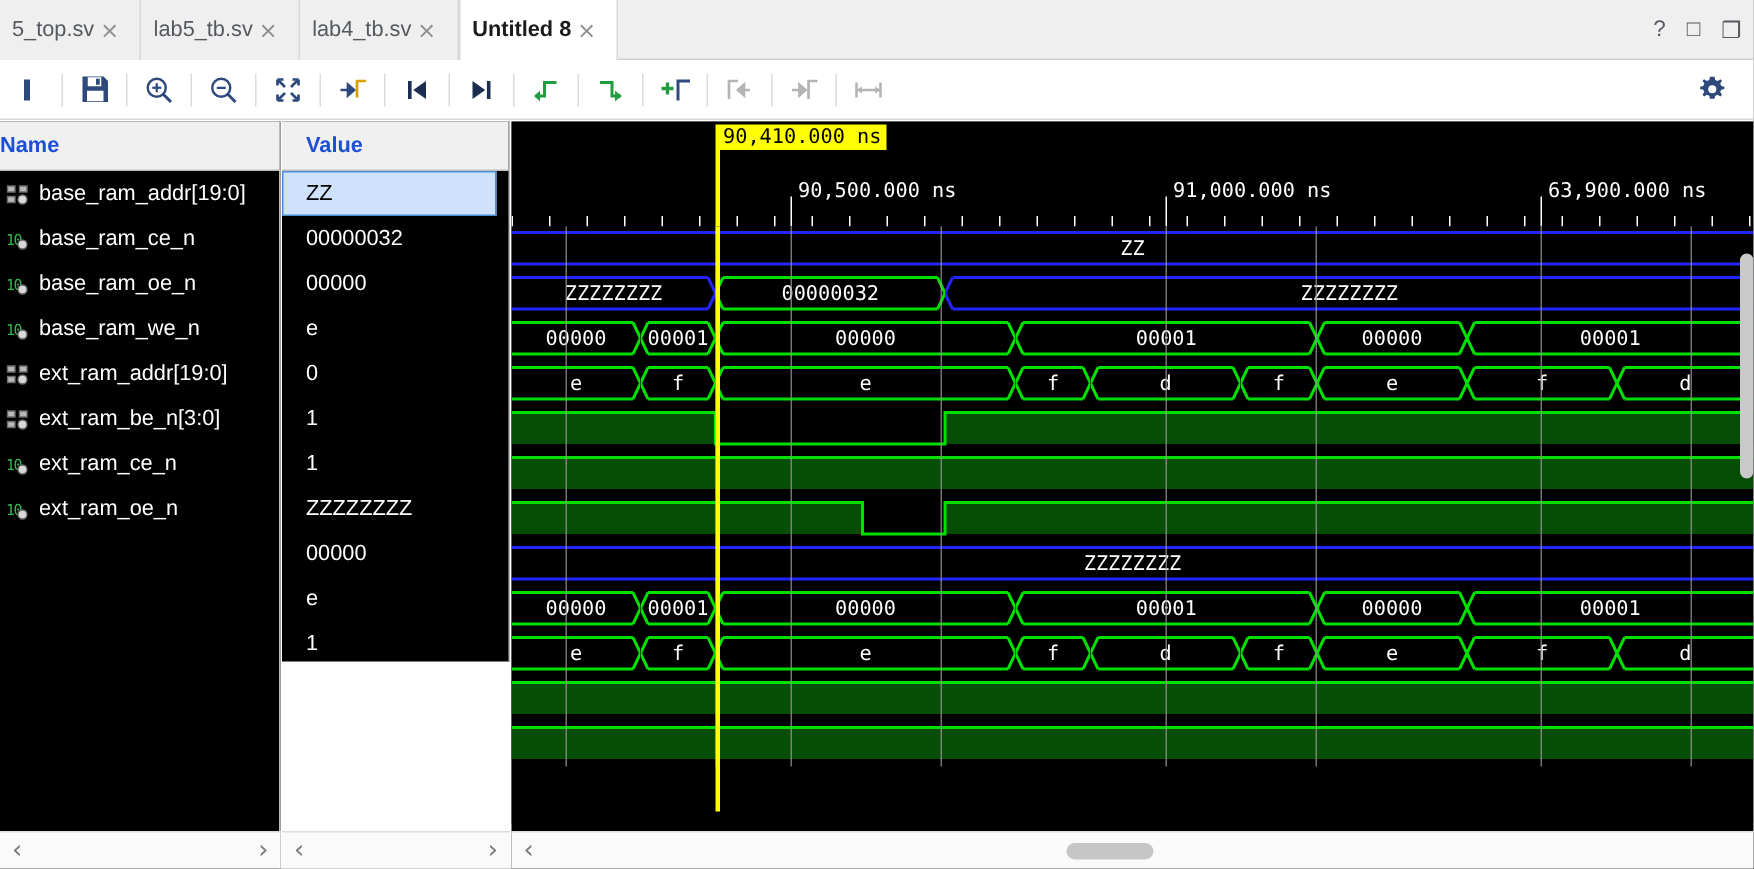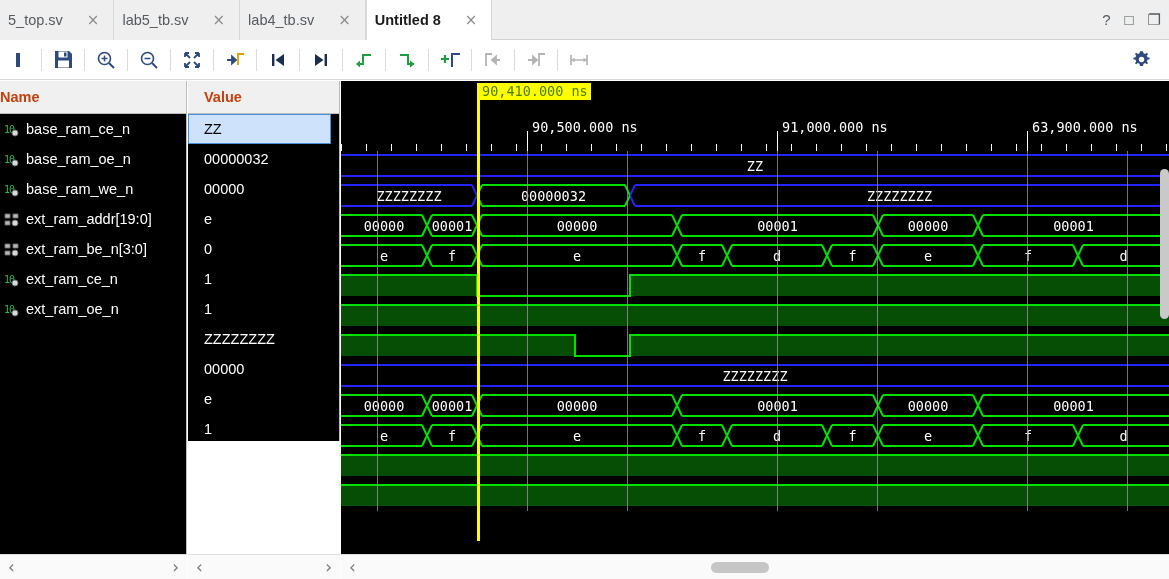--- a/index.html
+++ b/index.html
@@ -19,7 +19,7 @@
     display: flex; align-items: stretch;
   }
   .tab {
-    display: flex; align-items: center; gap: 21px;
+    display: flex; align-items: center; gap: 1px;
     padding: 0 11px 0 8px; height: 40px;
     font-size: 14.5px; color: #555a60;
     border-right: 1px solid #d8d8d8;

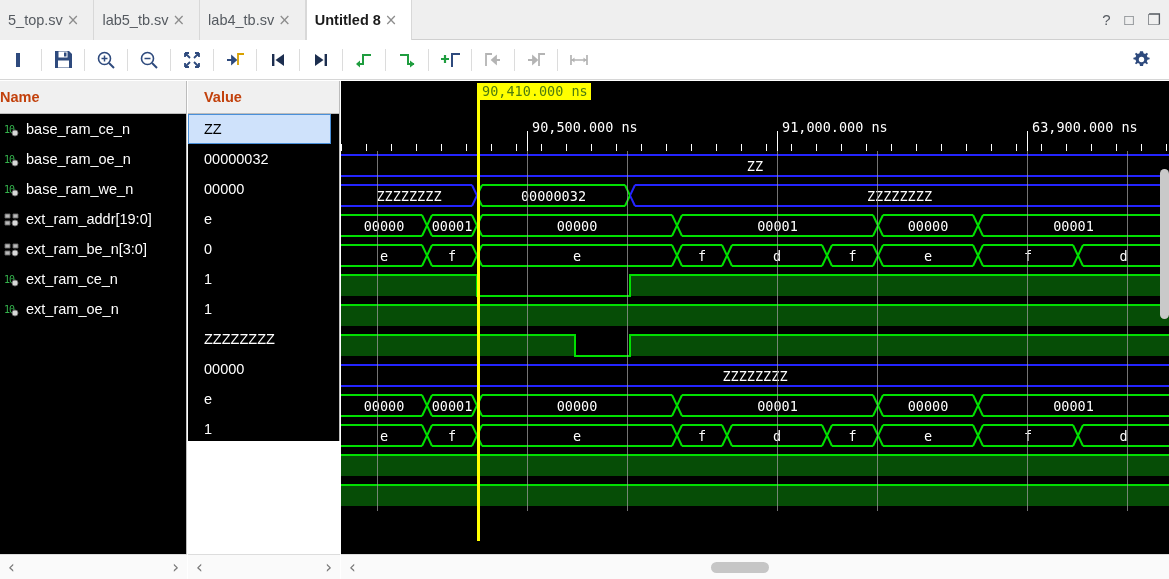--- a/index.html
+++ b/index.html
@@ -73,7 +73,7 @@
   .colhead {
     height: 33px; background: #f0f0f0; border-bottom: 1px solid #bcbcbc;
     display: flex; align-items: center;
-    font-size: 14.5px; font-weight: bold; color: #c2410c;
+    font-size: 14.5px; font-weight: bold; color: #1d4ed8;
   }
   .colhead.names { padding-left: 0px; }
   .colhead.values { padding-left: 16px; }

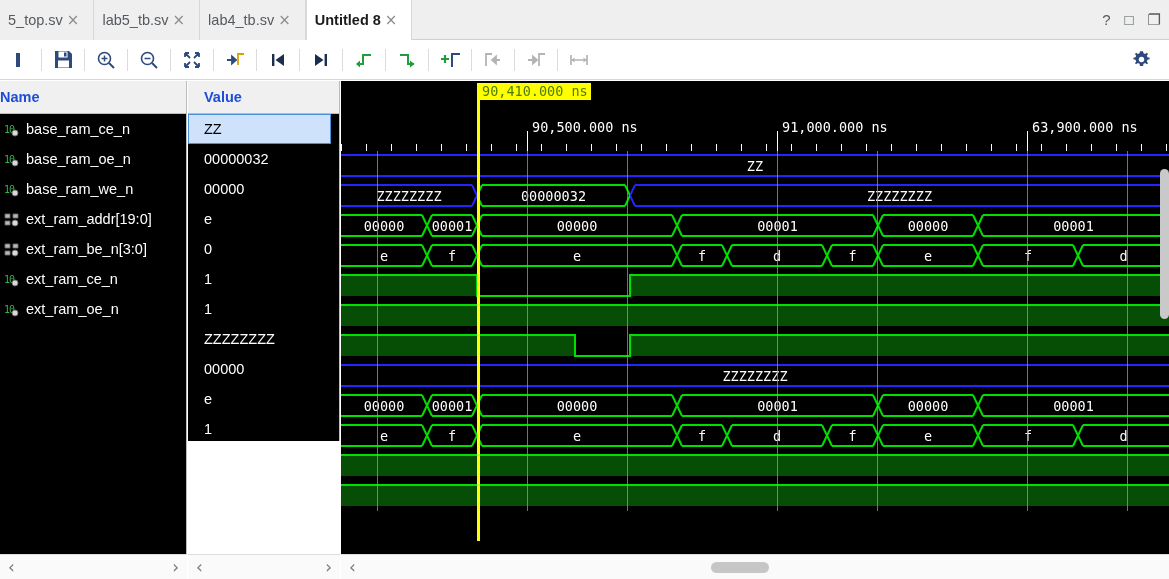--- a/index.html
+++ b/index.html
@@ -115,7 +115,7 @@
     position: absolute; top: 0; width: 3px; background: #ffff00; z-index: 40;
   }
   .cursor-label {
-    position: absolute; background: #ffff00; color: #4d7c0f;
+    position: absolute; background: #ffff00; color: #000000;
     font-family: "DejaVu Sans Mono", monospace; font-size: 13.5px;
     padding: 1px 3px 1px 2px; white-space: nowrap; z-index: 41;
     line-height: 15px;

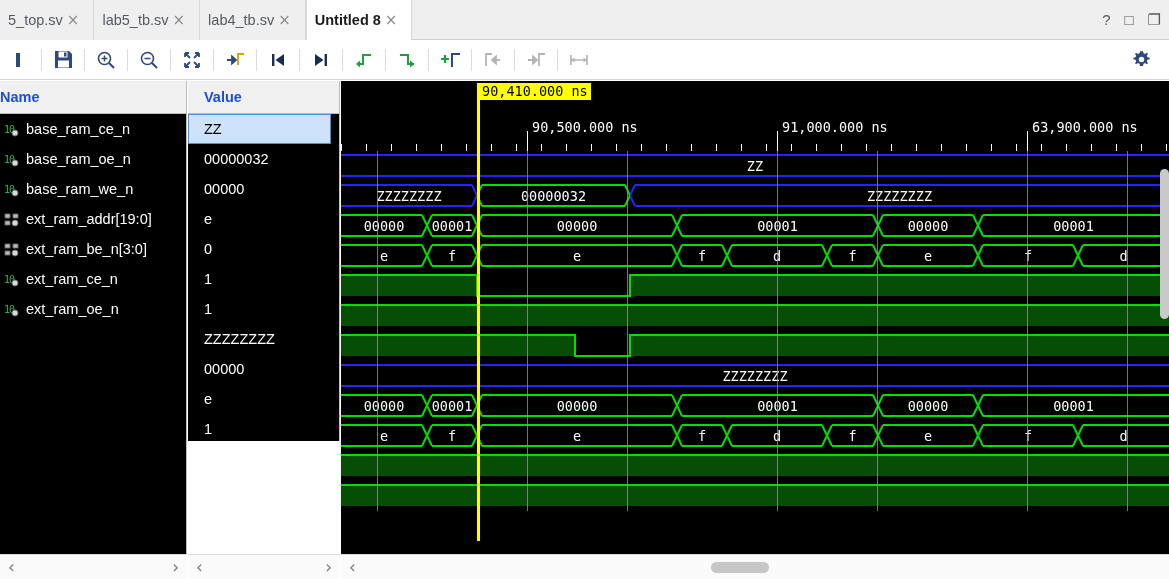--- a/index.html
+++ b/index.html
@@ -314,6 +314,15 @@
       <span style="padding-left:0px">Name</span>
     </div>
     <div class="rows" id="names-host">
+        <div class="row names">
+          <span class="sicon">
+            <svg width="15" height="15" viewBox="0 0 15 15">
+              <path d="M1 2 h5 v4 h-5z M9 2 h5 v4 h-5z M1 9 h5 v4 h-5z" fill="#b9b9b9" stroke="#6a6a6a" stroke-width=".9"></path>
+              <circle cx="11" cy="11" r="3" fill="#d8d8d8" stroke="#6a6a6a" stroke-width=".9"></circle>
+            </svg>
+          </span>
+          <span>base_ram_addr[19:0]</span>
+        </div>
         <div class="row names">
           <span class="sicon">
             <svg width="15" height="15" viewBox="0 0 15 15">

